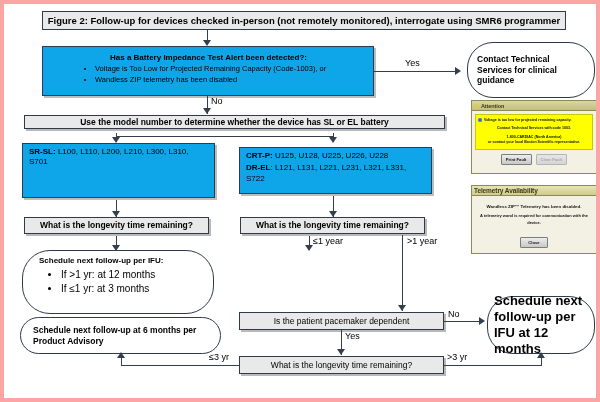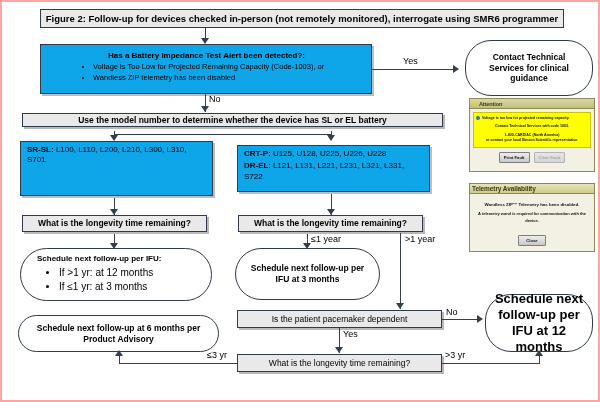--- a/index.html
+++ b/index.html
@@ -11,7 +11,7 @@
     position:relative;
     width:600px;height:402px;
     background:#ffffff;
-    border:2px solid #fca5a5;
+    border:4px solid #fca5a5;
     box-sizing:border-box;
     overflow:hidden;
   }

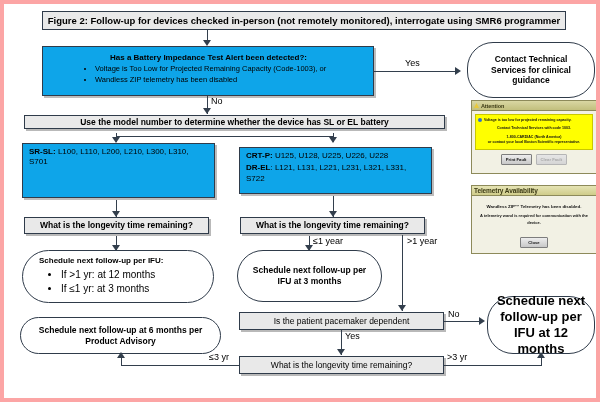--- a/index.html
+++ b/index.html
@@ -40,7 +40,7 @@
     display:flex;
     align-items:center;
     justify-content:center;
-    text-align:center;
+    text-align:left;
     color:#000;
     font-weight:bold;
     line-height:1.25;

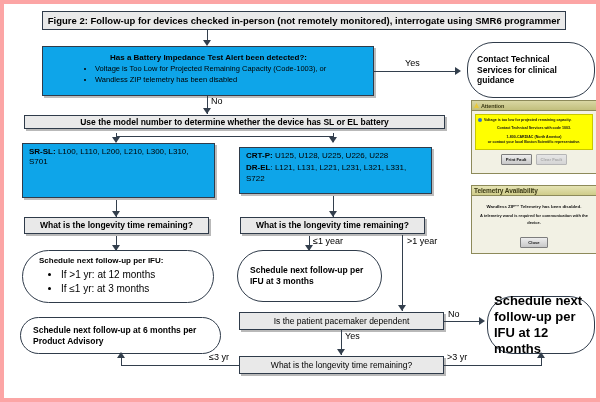--- a/index.html
+++ b/index.html
@@ -222,7 +222,7 @@
   <div class="ar-d" style="left:394px;top:301px;"></div>
   <div class="elbl" style="left:403px;top:233px;text-align:center;">&gt;1 year</div>
 
-  <div class="mixterm" style="left:18px;top:246px;width:192px;height:53px;font-size:8px;">
+  <div class="mixterm" style="left:18px;top:246px;width:192px;height:64px;font-size:8px;">
     <div class="b" style="padding-left:8px;">Schedule next follow-up per IFU:</div>
     <ul class="bul" style="font-size:10px;margin-left:14px;">
       <li>If &gt;1 yr: at 12 months</li>

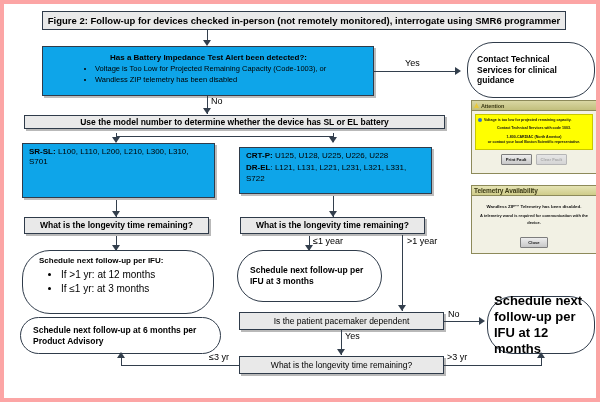--- a/index.html
+++ b/index.html
@@ -230,9 +230,6 @@
     </ul>
   </div>
 
-  <div class="term" style="left:233px;top:246px;width:145px;height:52px;font-size:8.5px;padding:0 12px;">
-    <span>Schedule next follow-up per IFU at 3 months</span>
-  </div>
 
   <div class="node plain shadow" style="left:235px;top:308px;width:205px;height:18px;font-size:8.5px;">
     <span>Is the patient pacemaker dependent</span>

